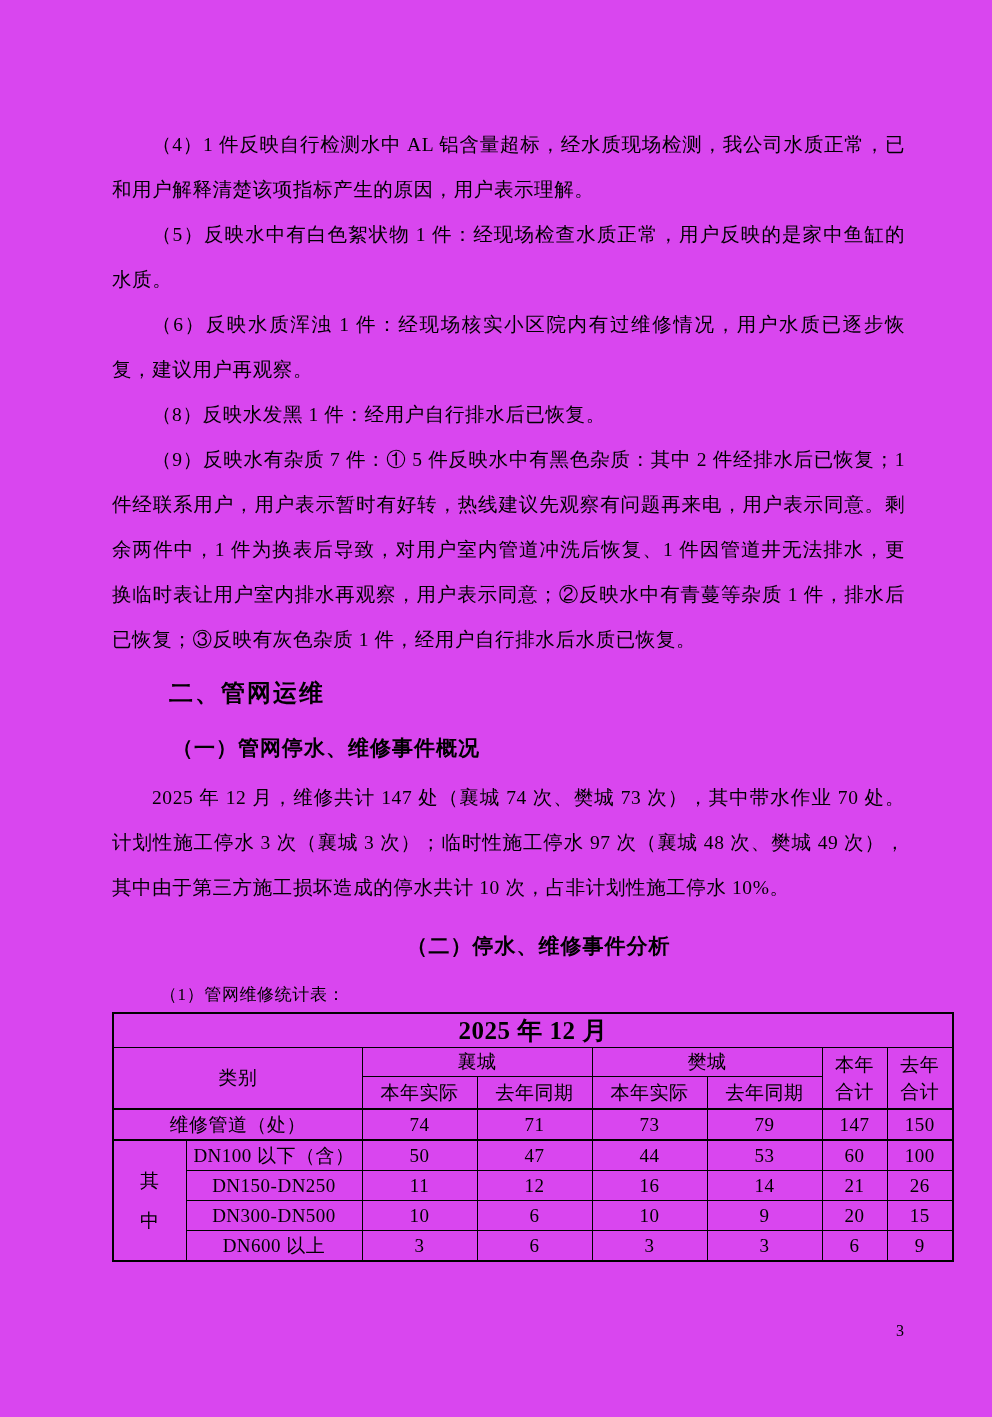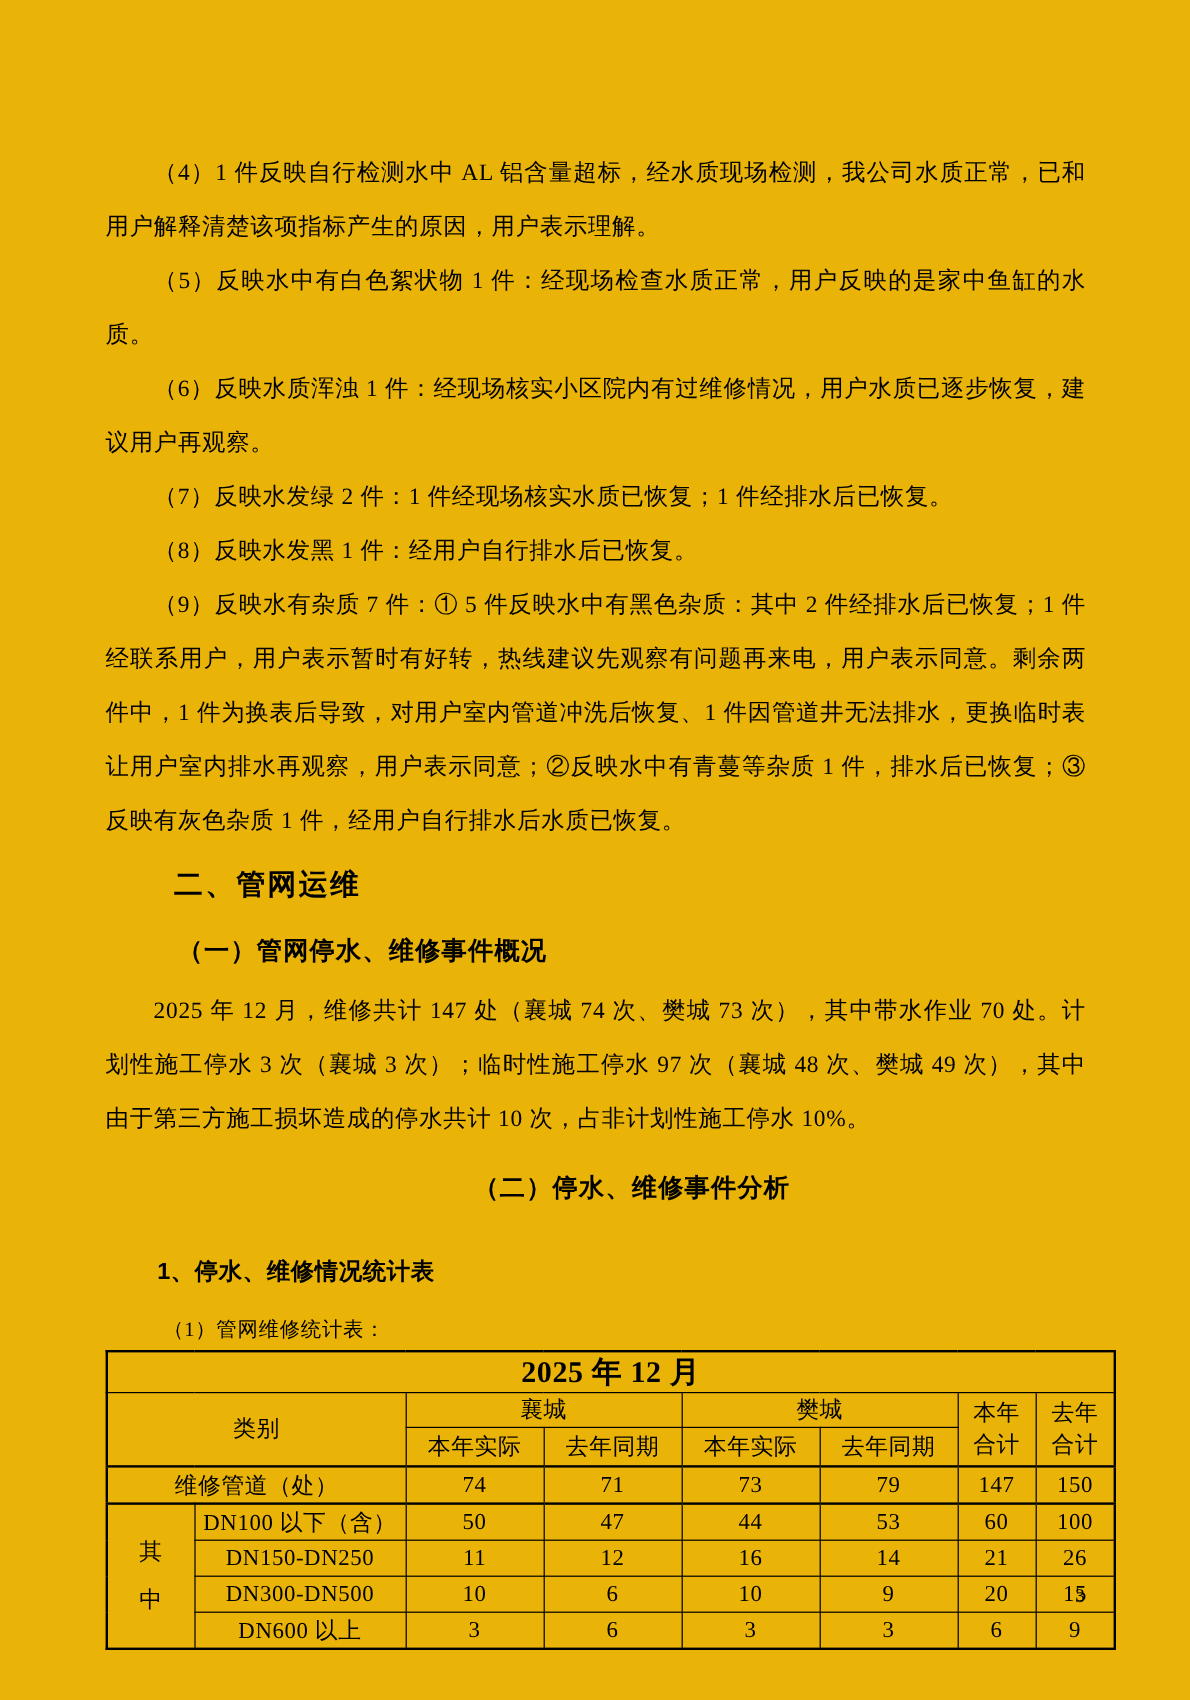--- a/index.html
+++ b/index.html
@@ -8,11 +8,11 @@
     width: 992px;
     height: 1417px;
     margin: 0 auto;
-    background: #eab308;
+    background: #d946ef;
     color: #000;
     font-family: "Liberation Serif", "DejaVu Serif", serif;
     box-sizing: border-box;
-    padding: 122px 87px 0 88px;
+    padding: 122px 87px 0 112px;
     overflow: hidden;
   }
   p.body {

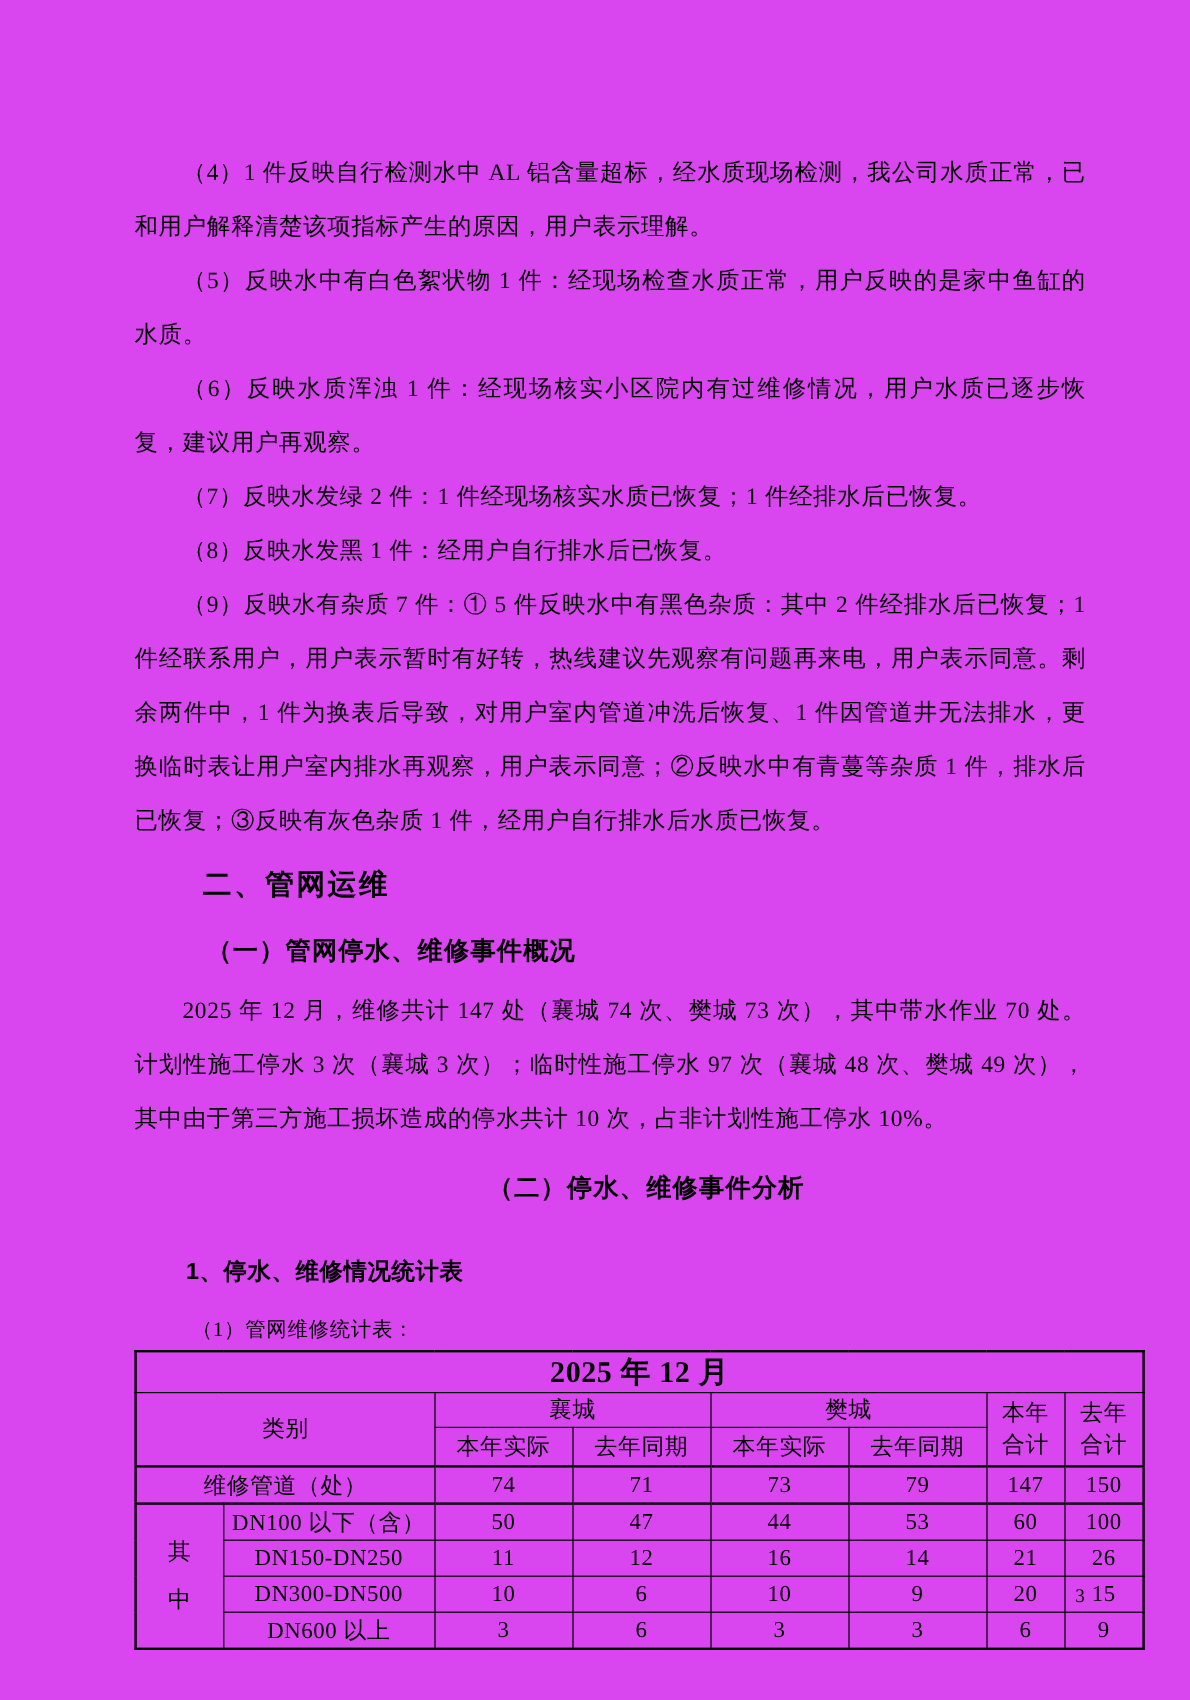--- a/index.html
+++ b/index.html
@@ -94,7 +94,6 @@
   <p class="body">（4）1 件反映自行检测水中 AL 铝含量超标，经水质现场检测，我公司水质正常，已和用户解释清楚该项指标产生的原因，用户表示理解。</p>
   <p class="body">（5）反映水中有白色絮状物 1 件：经现场检查水质正常，用户反映的是家中鱼缸的水质。</p>
   <p class="body">（6）反映水质浑浊 1 件：经现场核实小区院内有过维修情况，用户水质已逐步恢复，建议用户再观察。</p>
-  <p class="body">（7）反映水发绿 2 件：1 件经现场核实水质已恢复；1 件经排水后已恢复。</p>
   <p class="body">（8）反映水发黑 1 件：经用户自行排水后已恢复。</p>
   <p class="body">（9）反映水有杂质 7 件：① 5 件反映水中有黑色杂质：其中 2 件经排水后已恢复；1 件经联系用户，用户表示暂时有好转，热线建议先观察有问题再来电，用户表示同意。剩余两件中，1 件为换表后导致，对用户室内管道冲洗后恢复、1 件因管道井无法排水，更换临时表让用户室内排水再观察，用户表示同意；②反映水中有青蔓等杂质 1 件，排水后已恢复；③反映有灰色杂质 1 件，经用户自行排水后水质已恢复。</p>
 

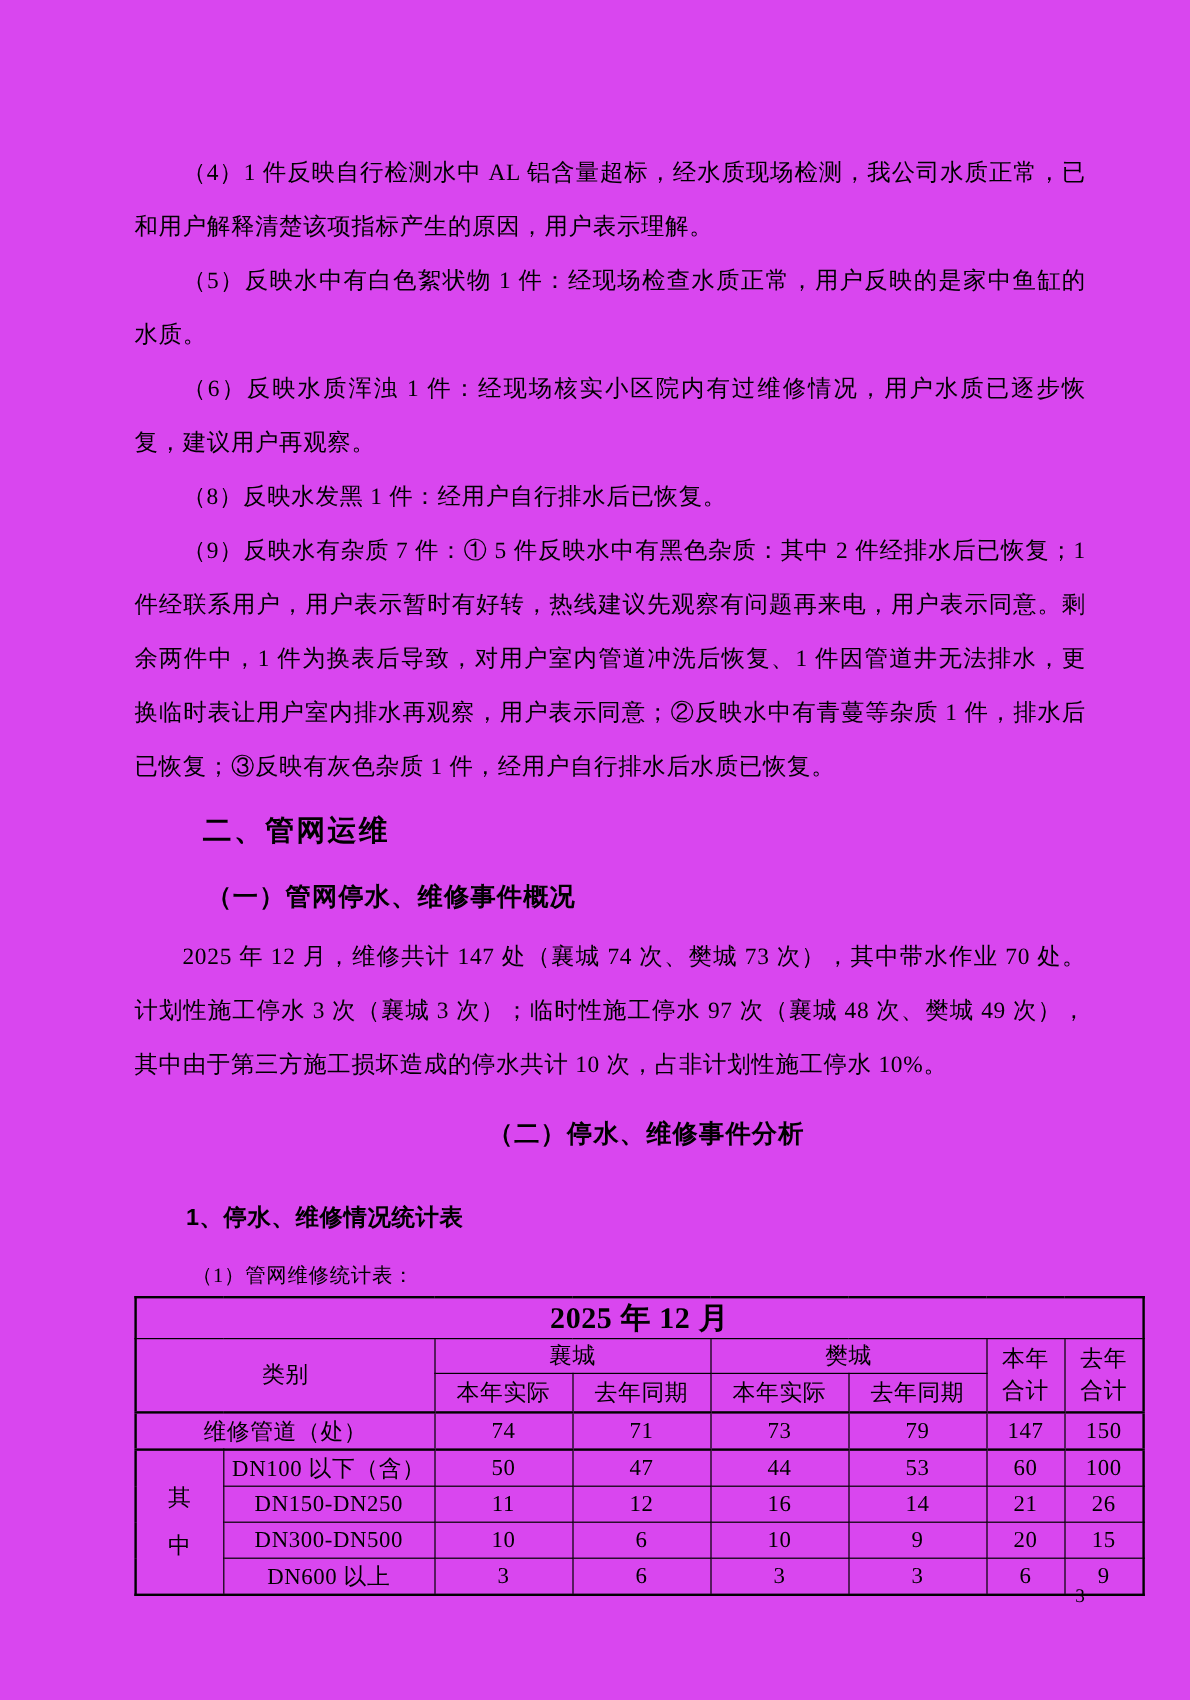--- a/index.html
+++ b/index.html
@@ -105,7 +105,6 @@
 
   <h3 class="sub second">（二）停水、维修事件分析</h3>
 
-  <h4 class="stats">1、停水、维修情况统计表</h4>
 
   <p class="caption">（1）管网维修统计表：</p>
 

